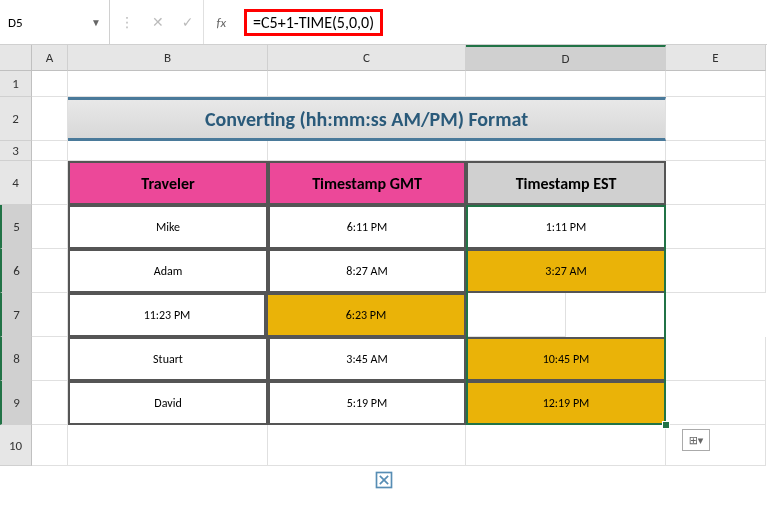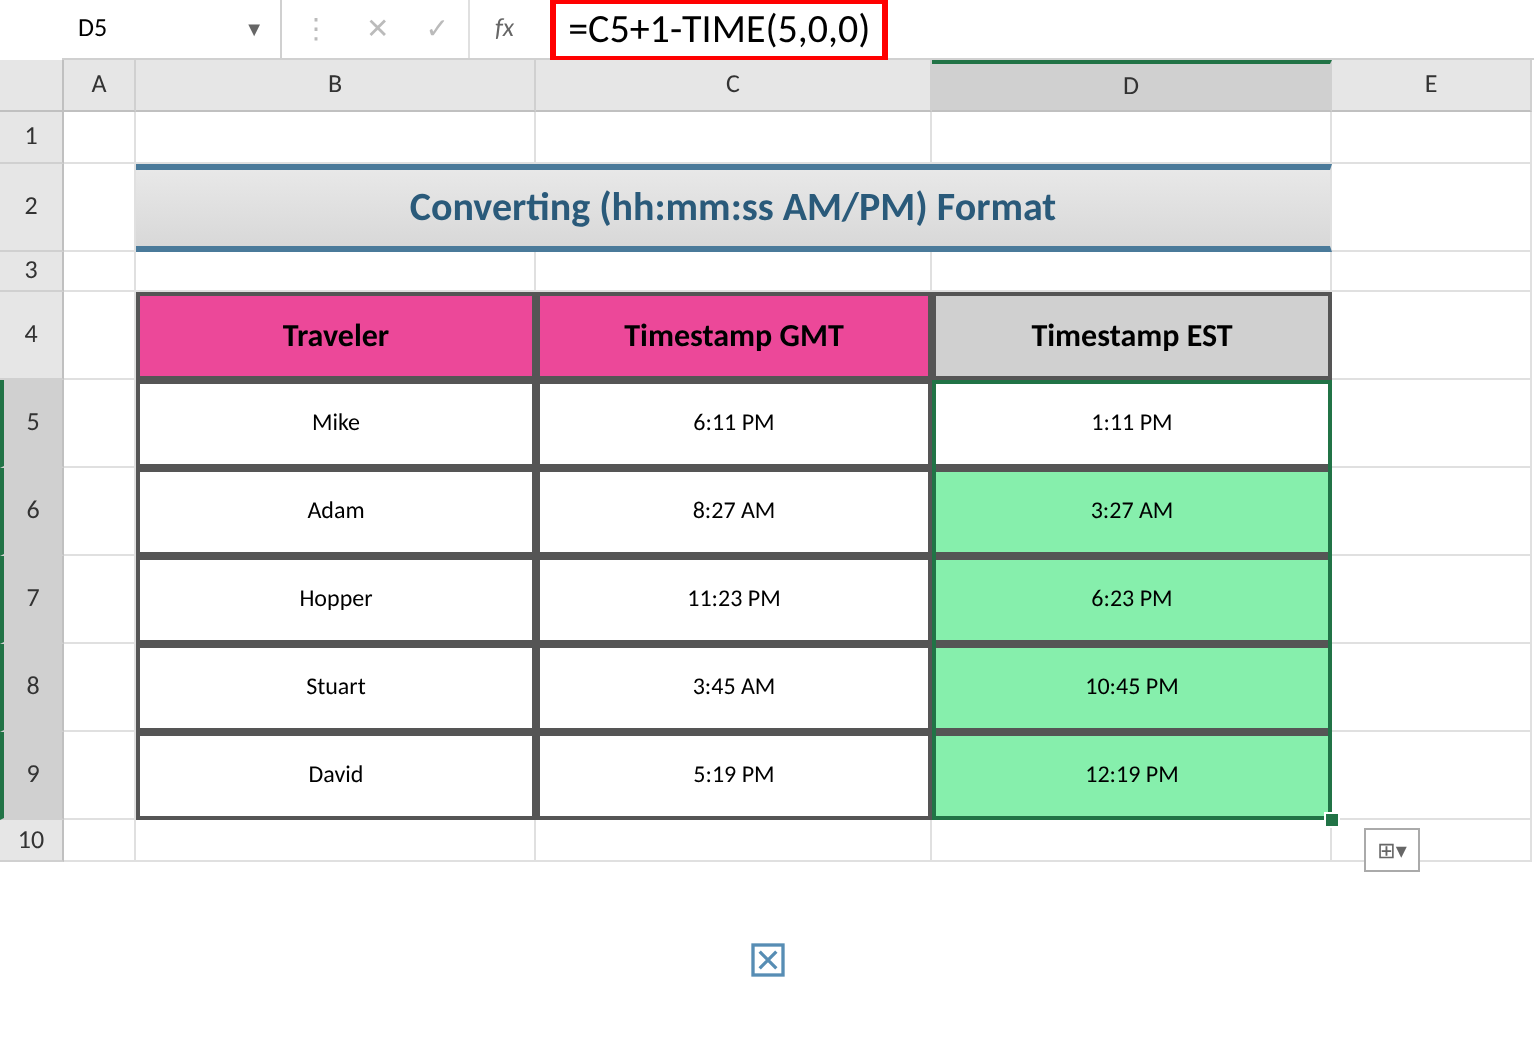--- a/index.html
+++ b/index.html
@@ -5,7 +5,7 @@
     * { box-sizing: border-box; margin: 0; padding: 0; }
     body { font-family: 'Segoe UI', Calibri, sans-serif; background: #fff; width: 767px; height: 528px; overflow: hidden; position: relative; }
     
-    .formula-bar { display: flex; align-items: center; height: 30px; border-bottom: 1px solid #d0d0d0; background: #fff; margin-left: 31px; }
+    .formula-bar { display: flex; align-items: center; height: 45px; border-bottom: 1px solid #d0d0d0; background: #fff; }
     .name-box { width: 110px; display: flex; align-items: center; justify-content: space-between; padding: 0 8px; border-right: 1px solid #d0d0d0; height: 100%; font-size: 13px; }
     .name-box-text { font-weight: normal; }
     .name-box-arrow { color: #666; font-size: 10px; }

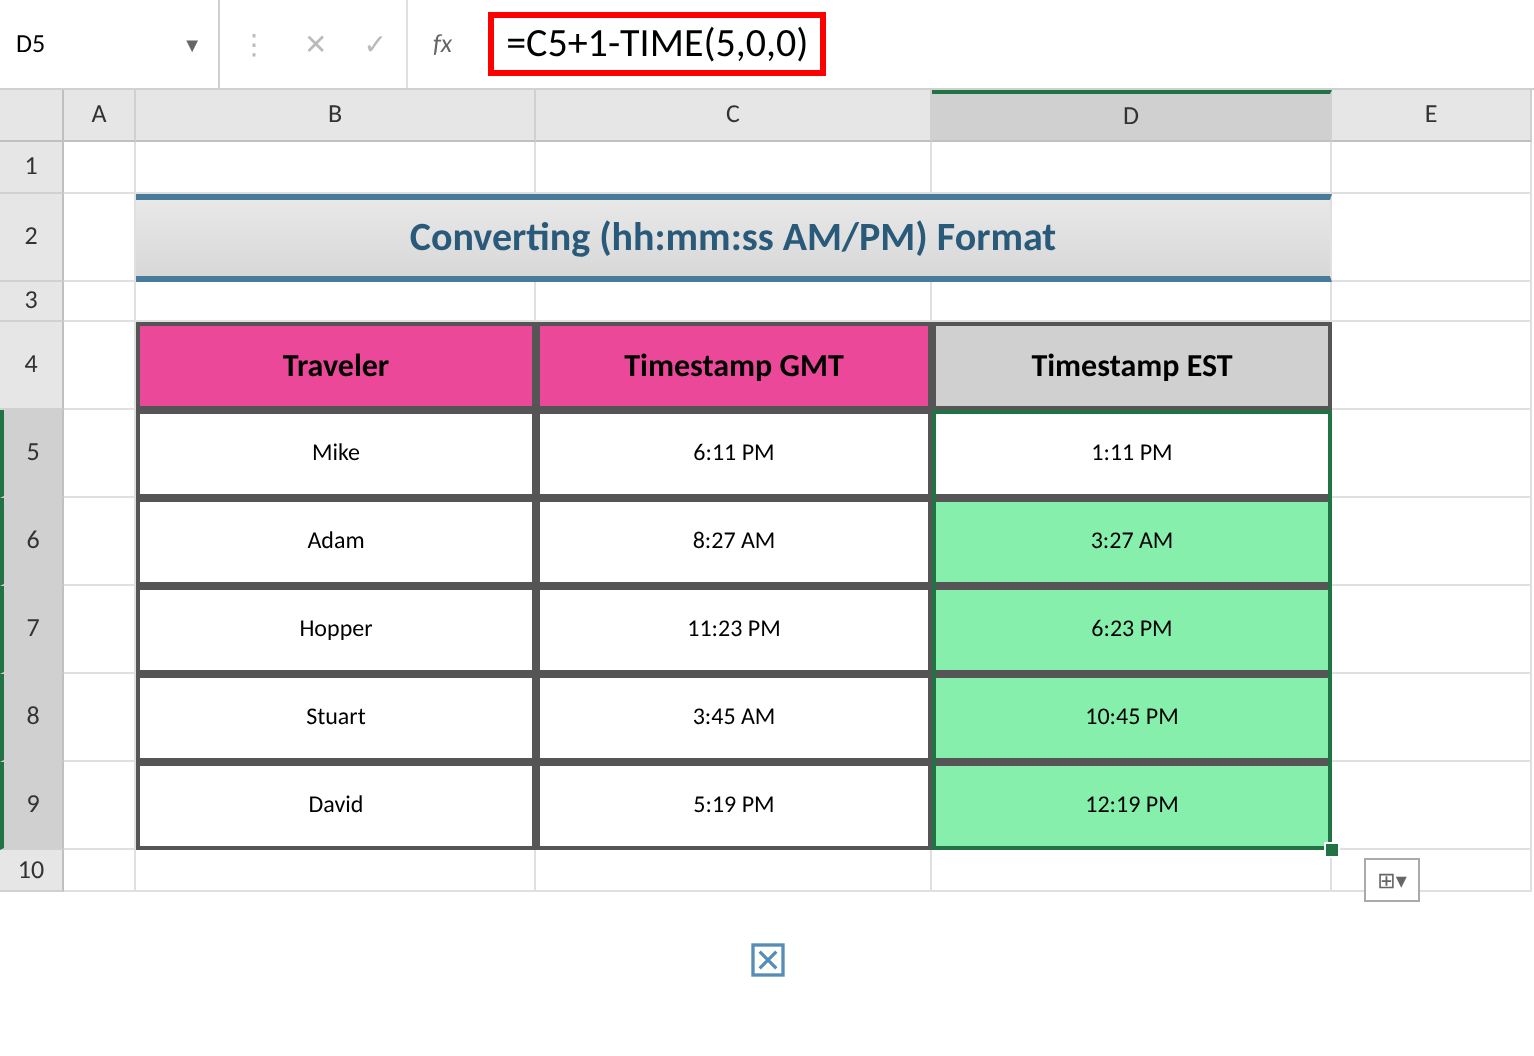--- a/index.html
+++ b/index.html
@@ -13,7 +13,7 @@
     .fb-btn { color: #bbb; font-size: 14px; }
     .fx-label { font-style: italic; font-size: 13px; color: #666; padding: 0 12px; }
     .formula-input { flex: 1; padding: 0 6px; height: 100%; display: flex; align-items: center; }
-    .formula-highlight { border: 3px solid #ff0000; padding: 1px 6px; font-size: 20px; color: #000; background: #fff; }
+    .formula-highlight { border: 3px solid #ff0000; padding: 1px 6px; font-size: 16px; color: #000; background: #fff; }
     
     .sheet { display: flex; }
     .row-headers { display: flex; flex-direction: column; width: 32px; }

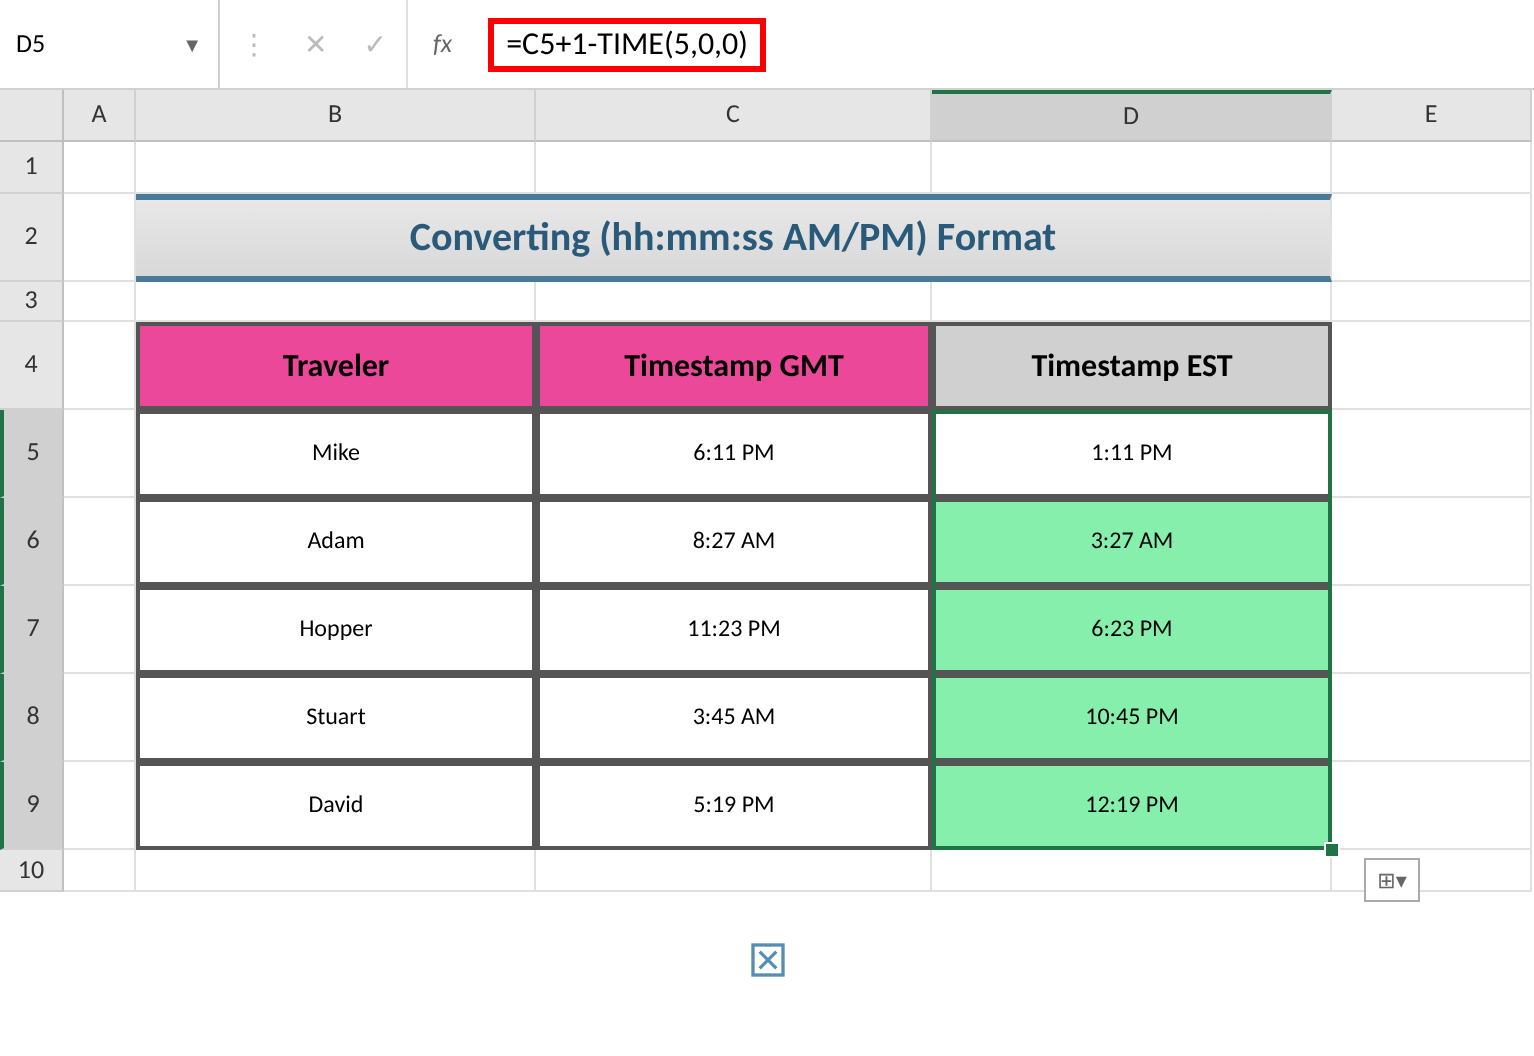--- a/index.html
+++ b/index.html
@@ -47,7 +47,7 @@
     .header-cell { background: #ec4899; font-weight: bold; font-size: 16px; border: 2px solid #555; }
     .data-cell { border: 2px solid #555; background: #fff; }
     .est-header { background: #d0d0d0; }
-    .est-data { background: #86efac; }
+    .est-data { background: #eab308; }
     .est-first { background: #fff; }
     
     .selection-border { position: absolute; border: 2px solid #217346; pointer-events: none; }

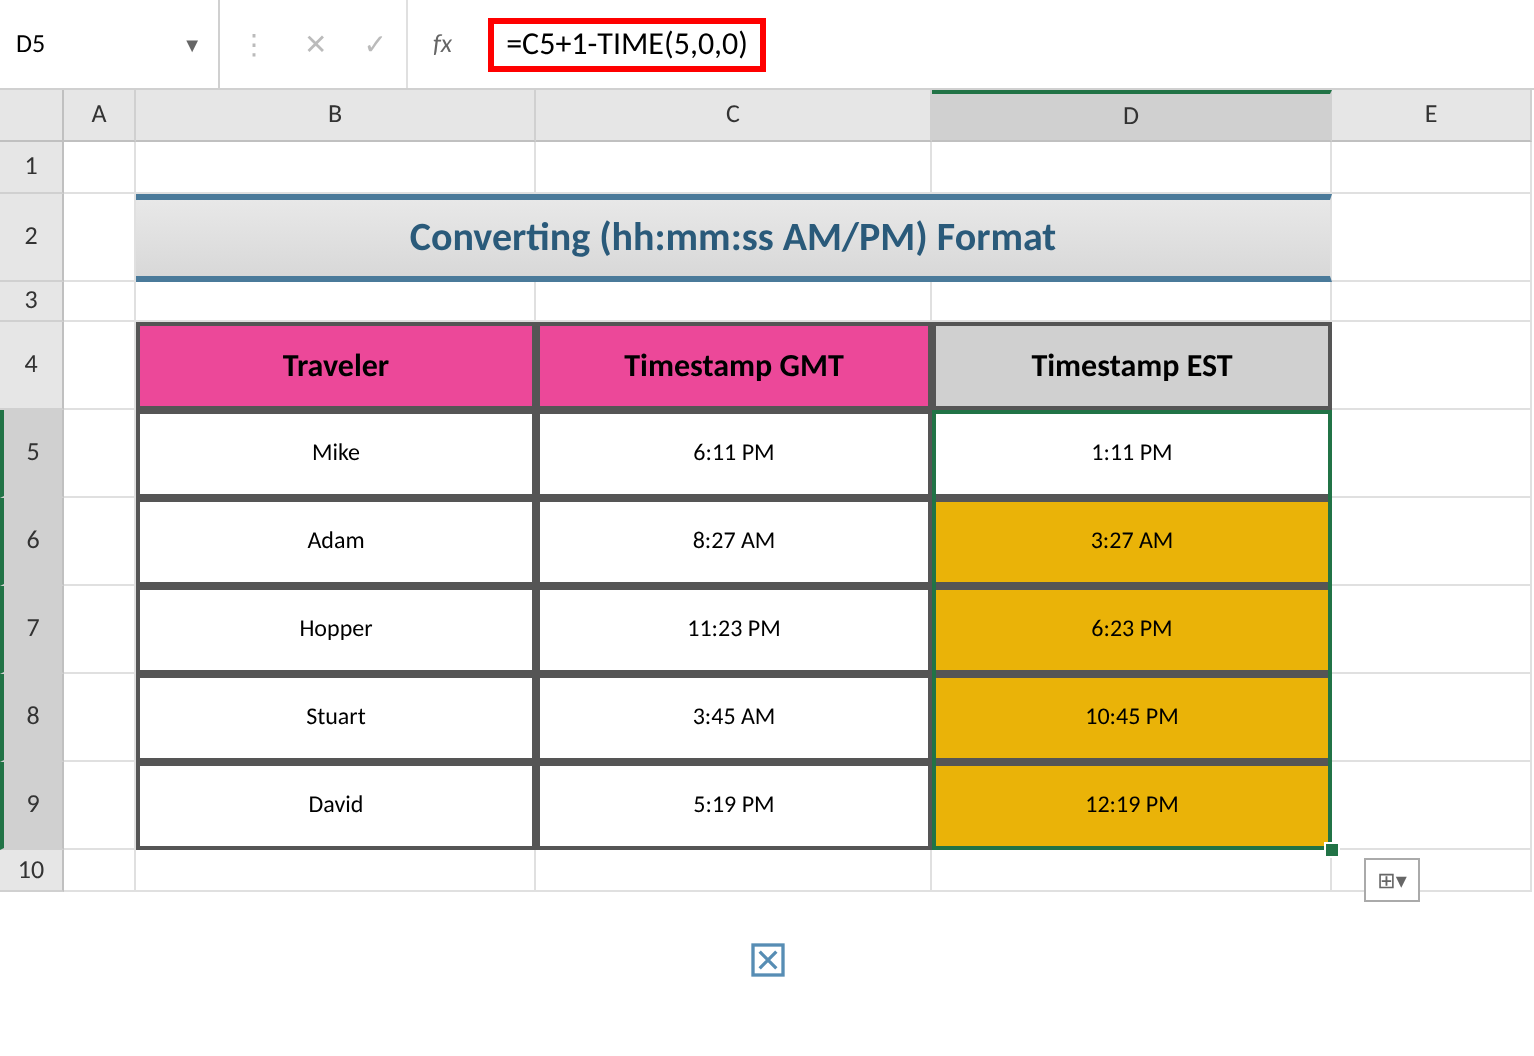--- a/index.html
+++ b/index.html
@@ -144,7 +144,6 @@
       </div>
       <div class="row r7">
         <div class="cell col-A"></div>
-        <div class="cell col-B data-cell">Hopper</div>
         <div class="cell col-C data-cell">11:23 PM</div>
         <div class="cell col-D data-cell est-data">6:23 PM</div>
         <div class="cell col-E"></div>

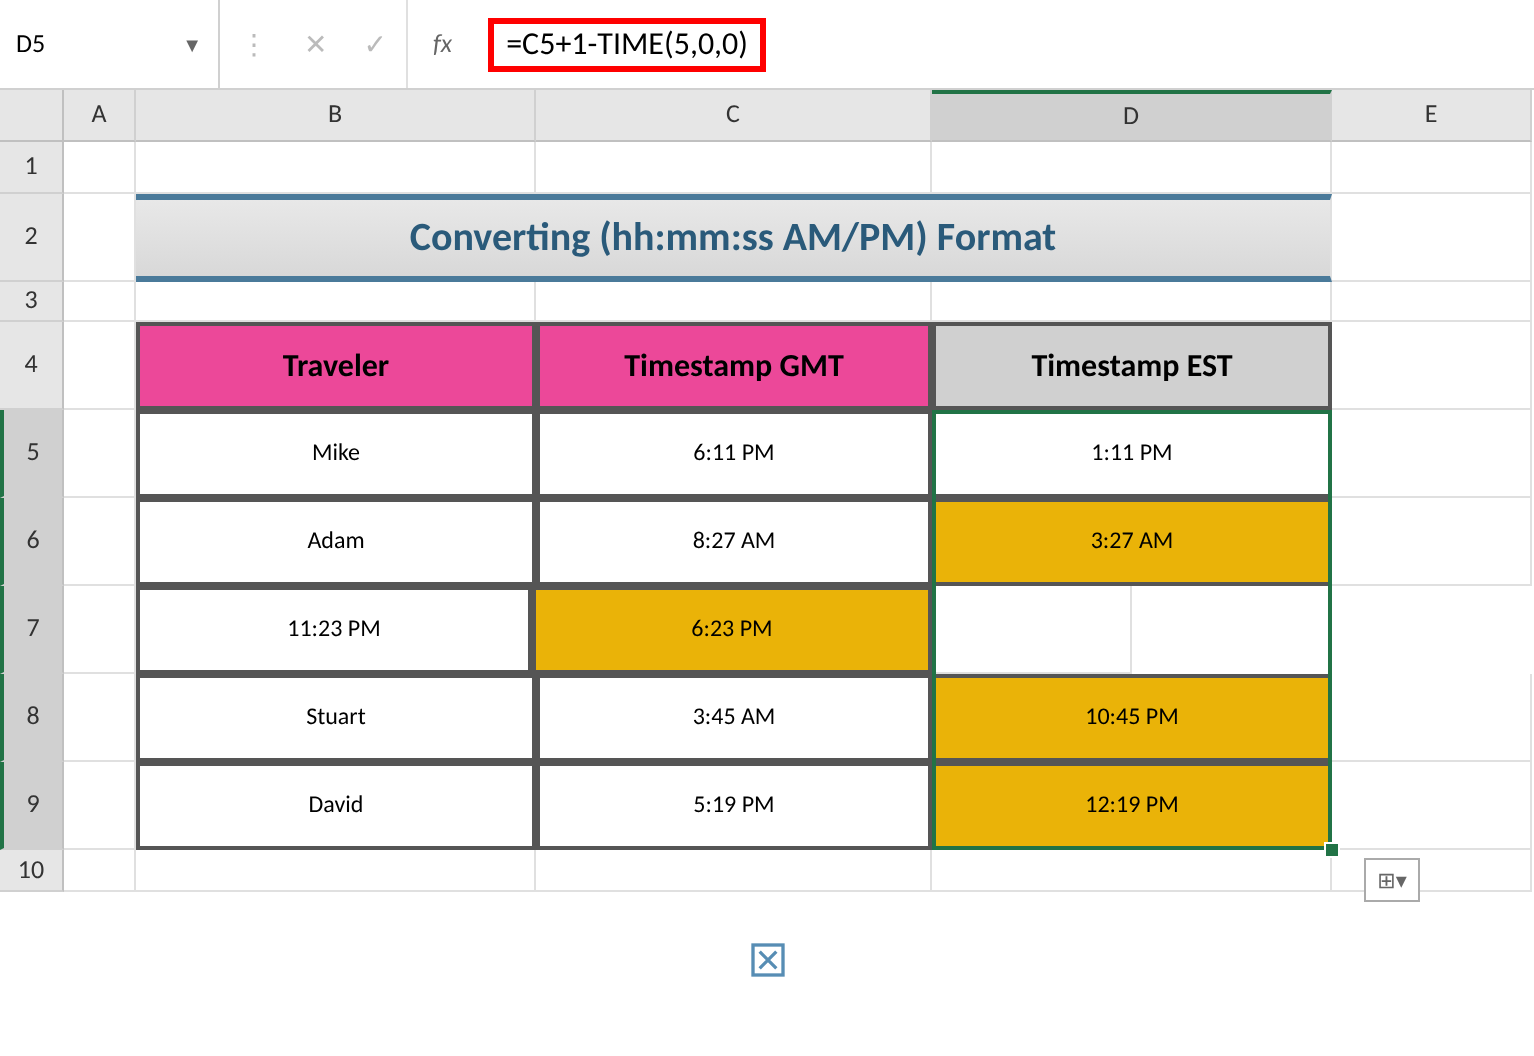--- a/index.html
+++ b/index.html
@@ -40,7 +40,7 @@
     .r3 { height: 20px; }
     .r4 { height: 44px; }
     .r5, .r6, .r7, .r8, .r9 { height: 44px; }
-    .r10 { height: 21px; }
+    .r10 { height: 41px; }
     
     .title-cell { background: linear-gradient(#e8e8e8, #d8d8d8); font-size: 20px; font-weight: bold; color: #2a5a7a; border-top: 3px solid #4a7a9a; border-bottom: 3px solid #4a7a9a; justify-content: center; }
     

